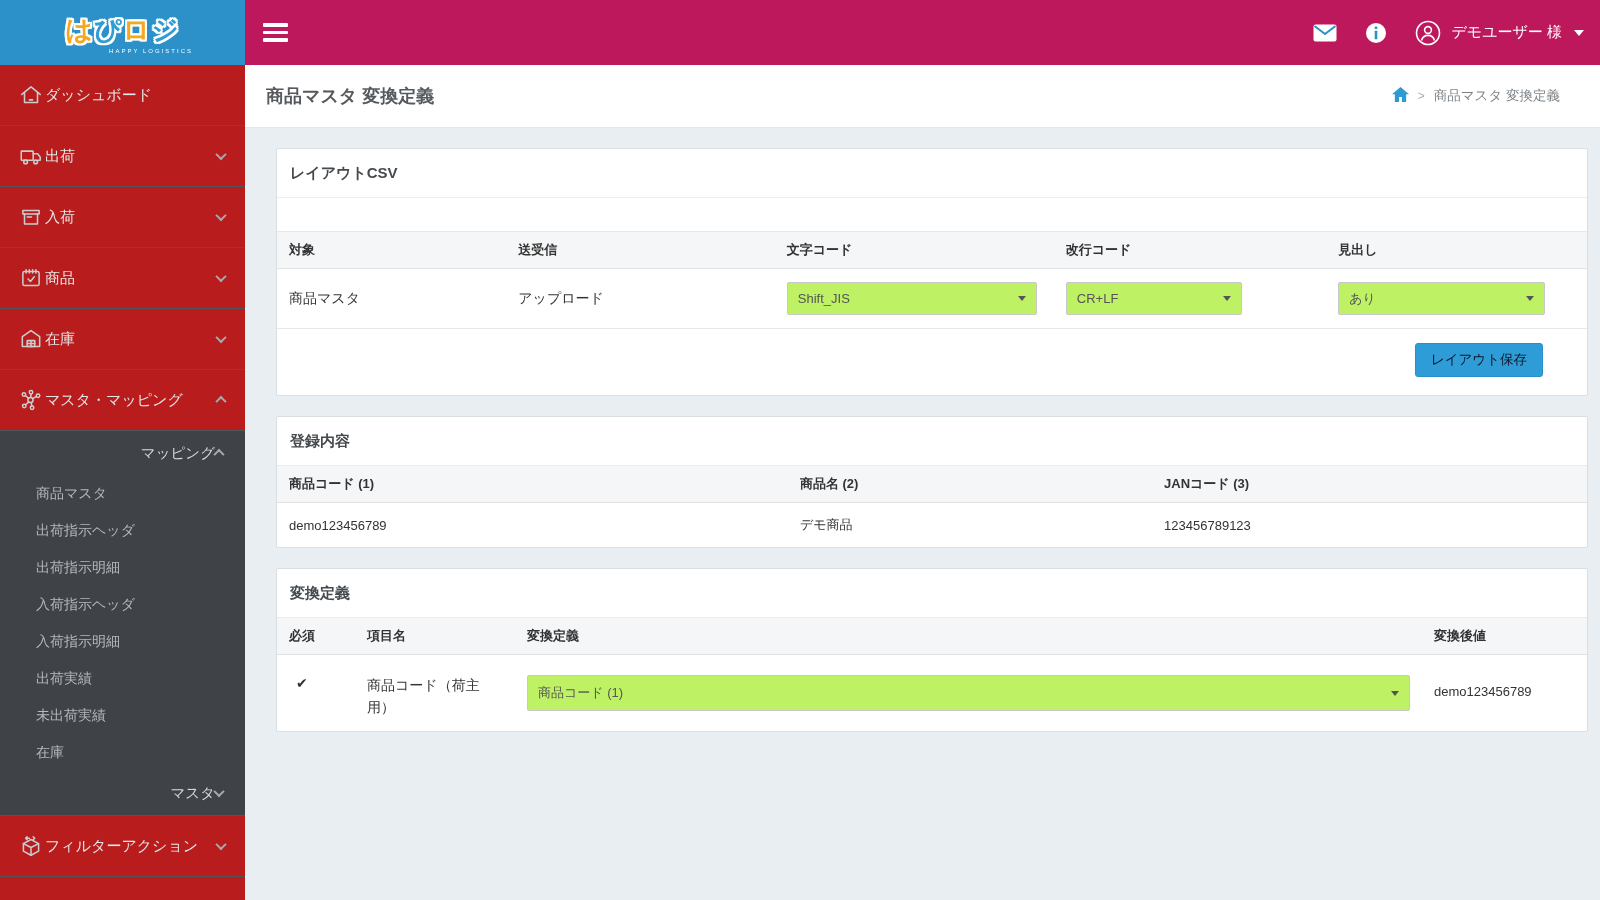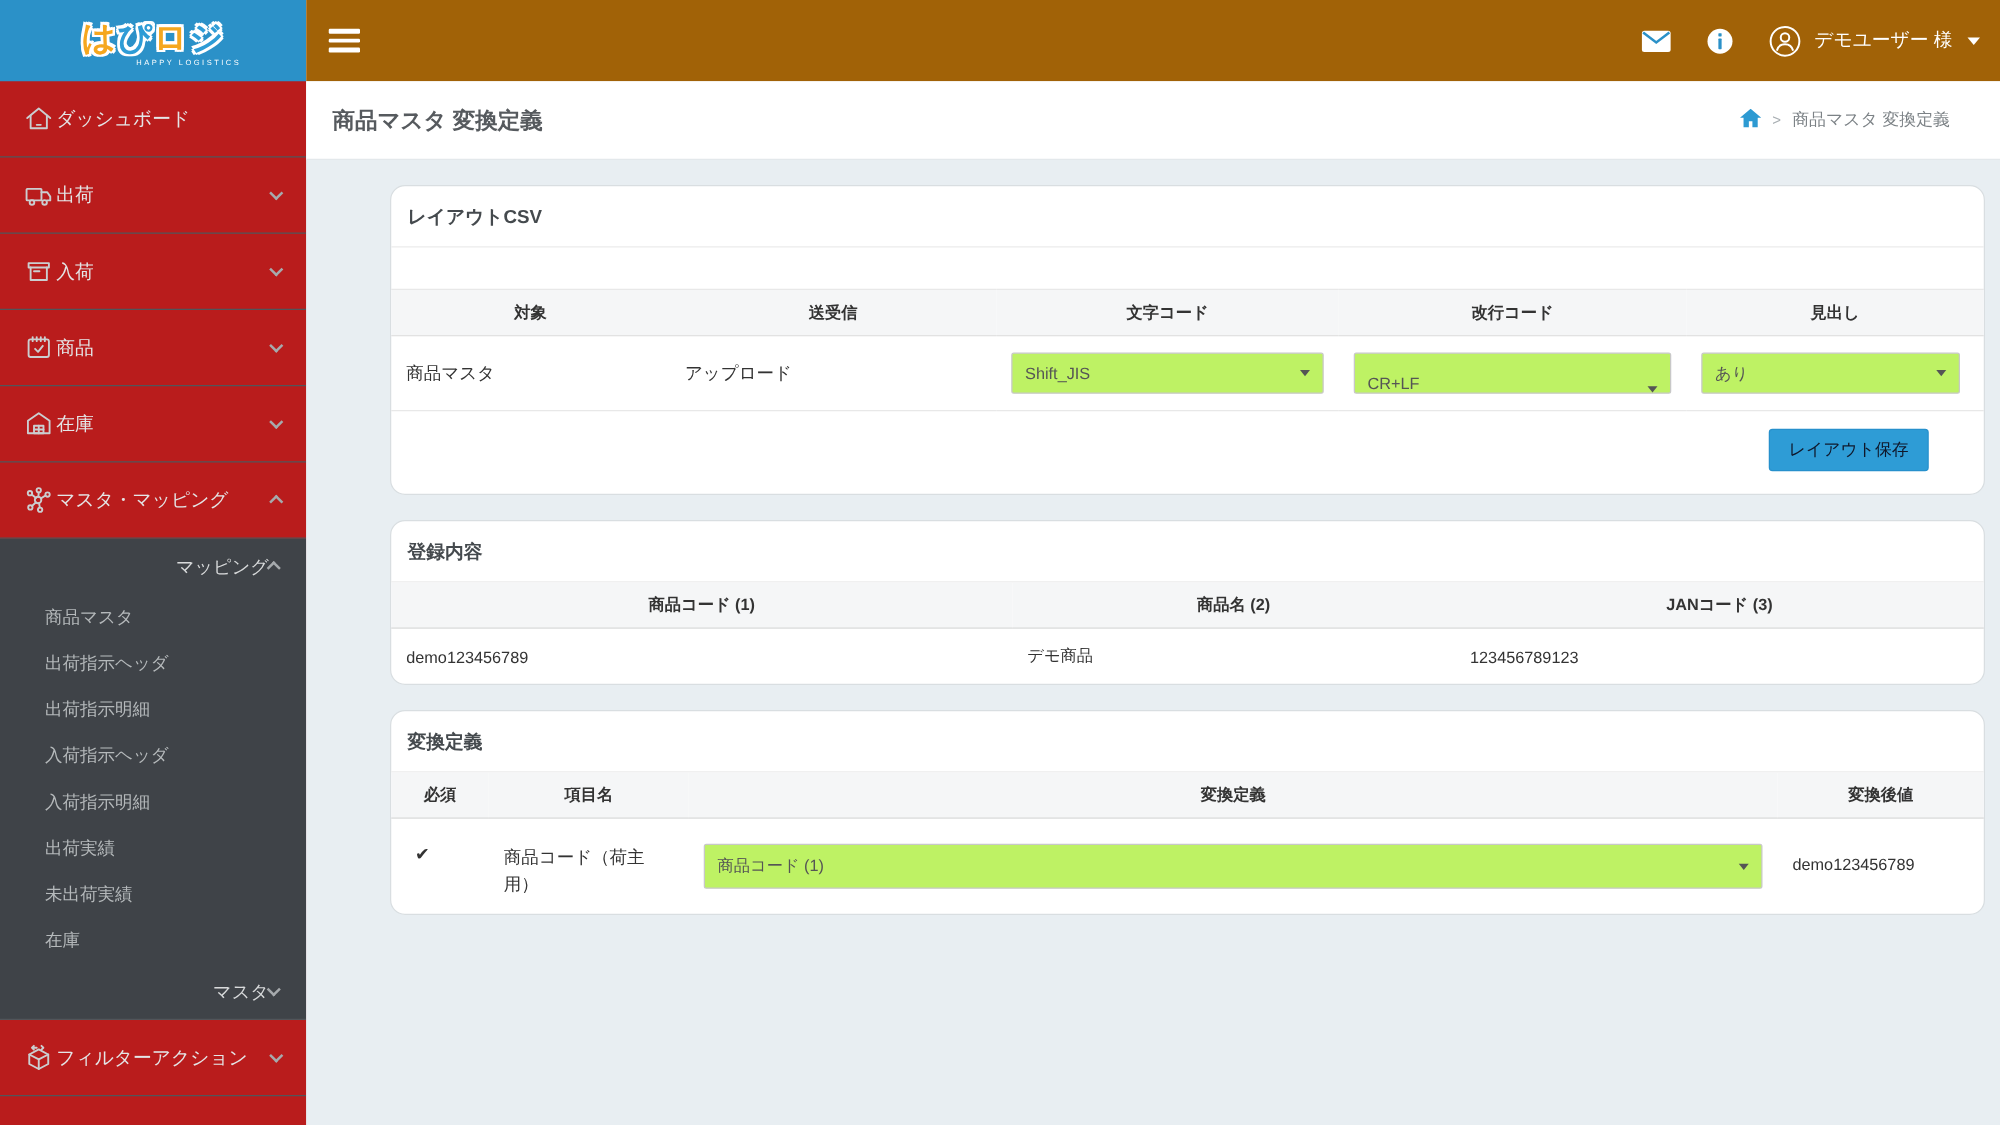--- a/index.html
+++ b/index.html
@@ -31,7 +31,7 @@
 
   
   .main { flex:1; display:flex; flex-direction:column; background:#E8EEF2; }
-  .topbar { height:65px; min-height:65px; background:#a16207; display:flex; align-items:center;
+  .topbar { height:65px; min-height:65px; background:#be185d; display:flex; align-items:center;
     justify-content:space-between; padding:0 16px 0 12px; }
   .burger { display:flex; flex-direction:column; gap:4px; padding:6px; cursor:pointer; }
   .burger span { display:block; width:25px; height:3.5px; background:#fff; border-radius:1px; }

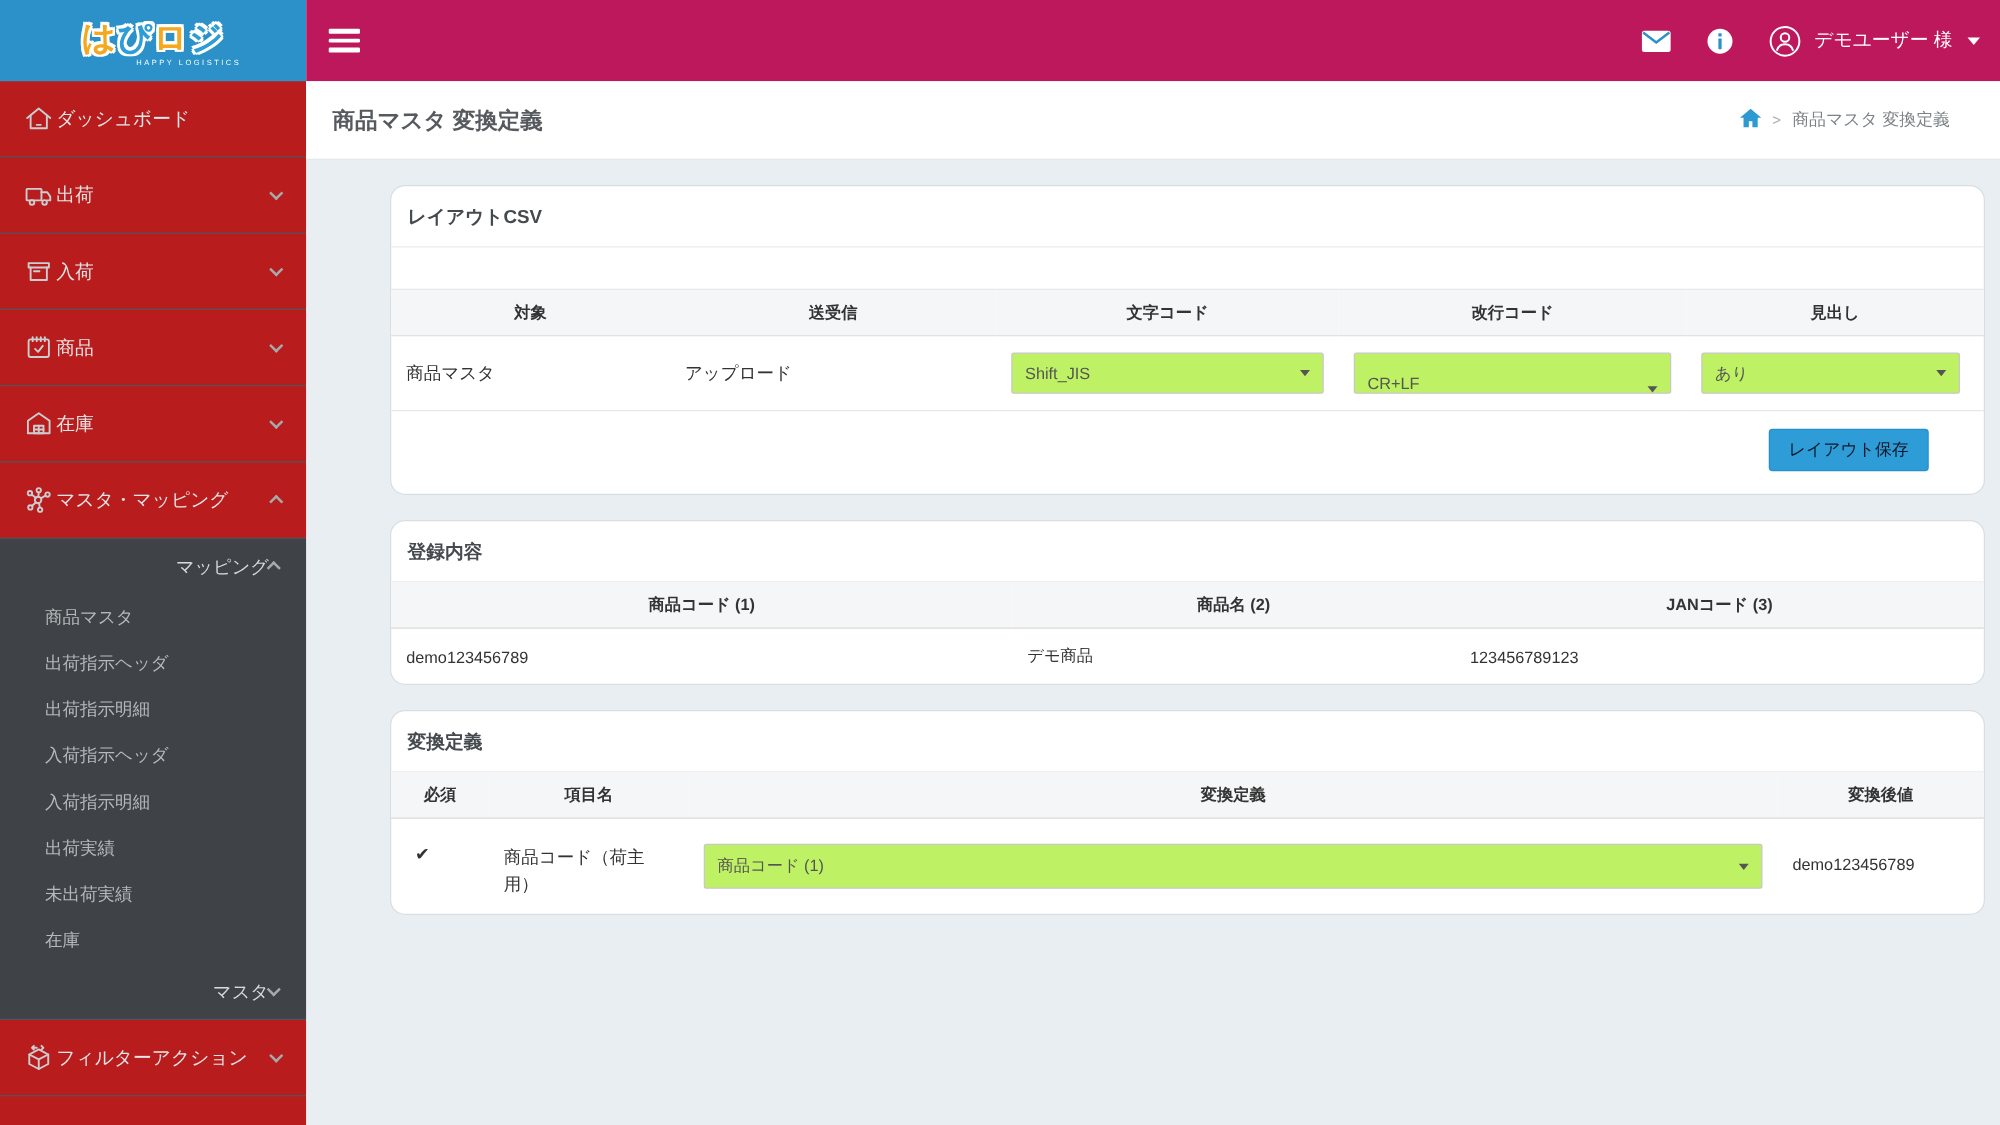--- a/index.html
+++ b/index.html
@@ -49,7 +49,7 @@
 
   .content { flex:1; padding:20px 12px 0 31px; overflow:hidden; }
 
-  .panel { background:#fff; border:1px solid #D9DEE1; border-radius:12px; margin-bottom:20px;margin-left:36px; }
+  .panel { background:#fff; border:1px solid #D9DEE1; border-radius:2px; margin-bottom:20px; }
   .panel-head { padding:15px 13px 14px; font-size:15px; font-weight:bold; color:#454A4E;
     border-bottom:1px solid #ECECEC; }
 

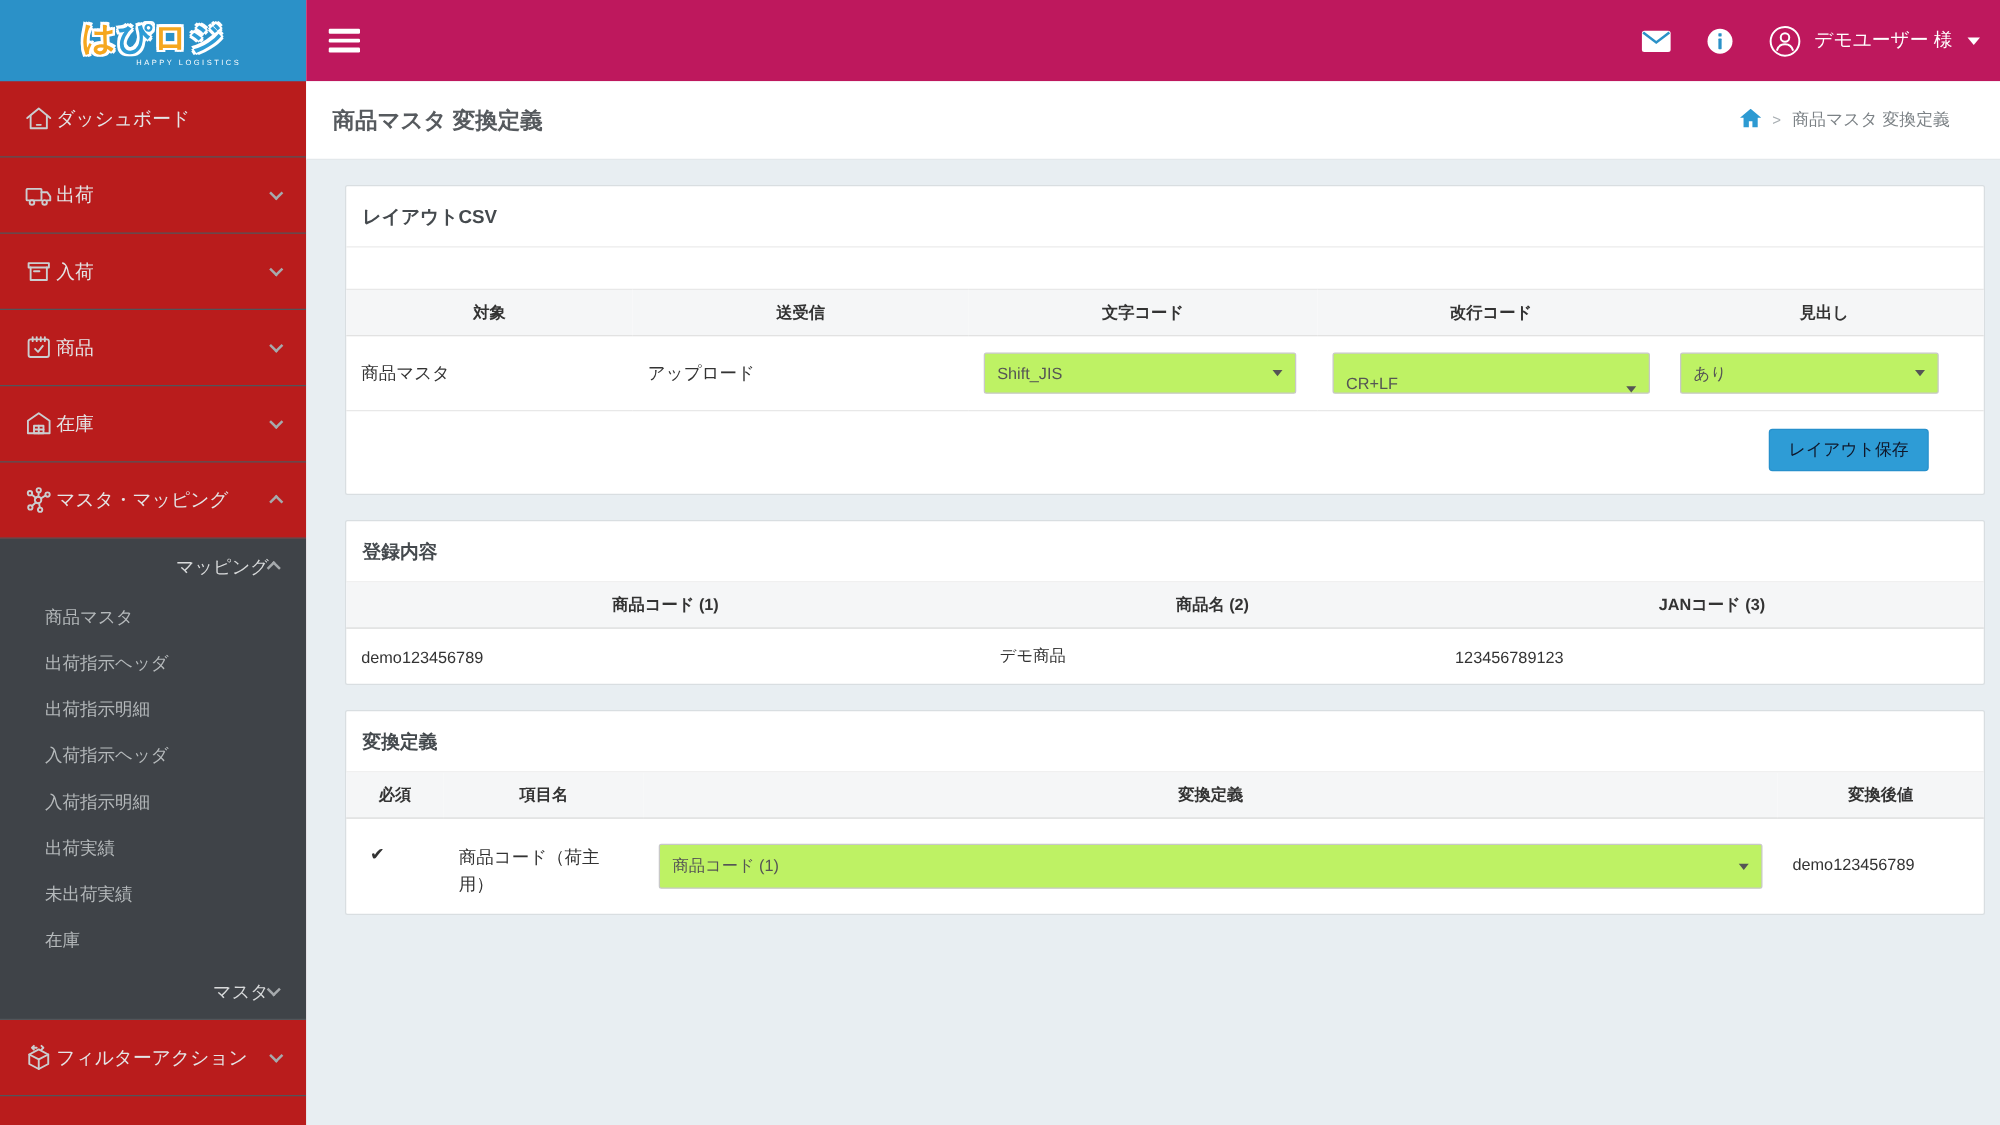--- a/index.html
+++ b/index.html
@@ -66,7 +66,7 @@
   
   table.tbl { width:100%; border-collapse:collapse; }
   table.tbl.spaced { margin-top:20px; border-top:1px solid #E8E8E8; }
-  table.tbl thead th { background:#F5F6F7; font-size:13px; color:#333; text-align:center;
+  table.tbl thead th { background:#F5F6F7; font-size:13px; color:#333; text-align:left;
     padding:9px 12px; border-bottom:1px solid #E2E2E2; font-weight:bold; }
   table.tbl tbody td { padding:13px 12px; font-size:14px; color:#333; }
   table.tbl.bordered-row tbody td { border-bottom:1px solid #E8E8E8; }

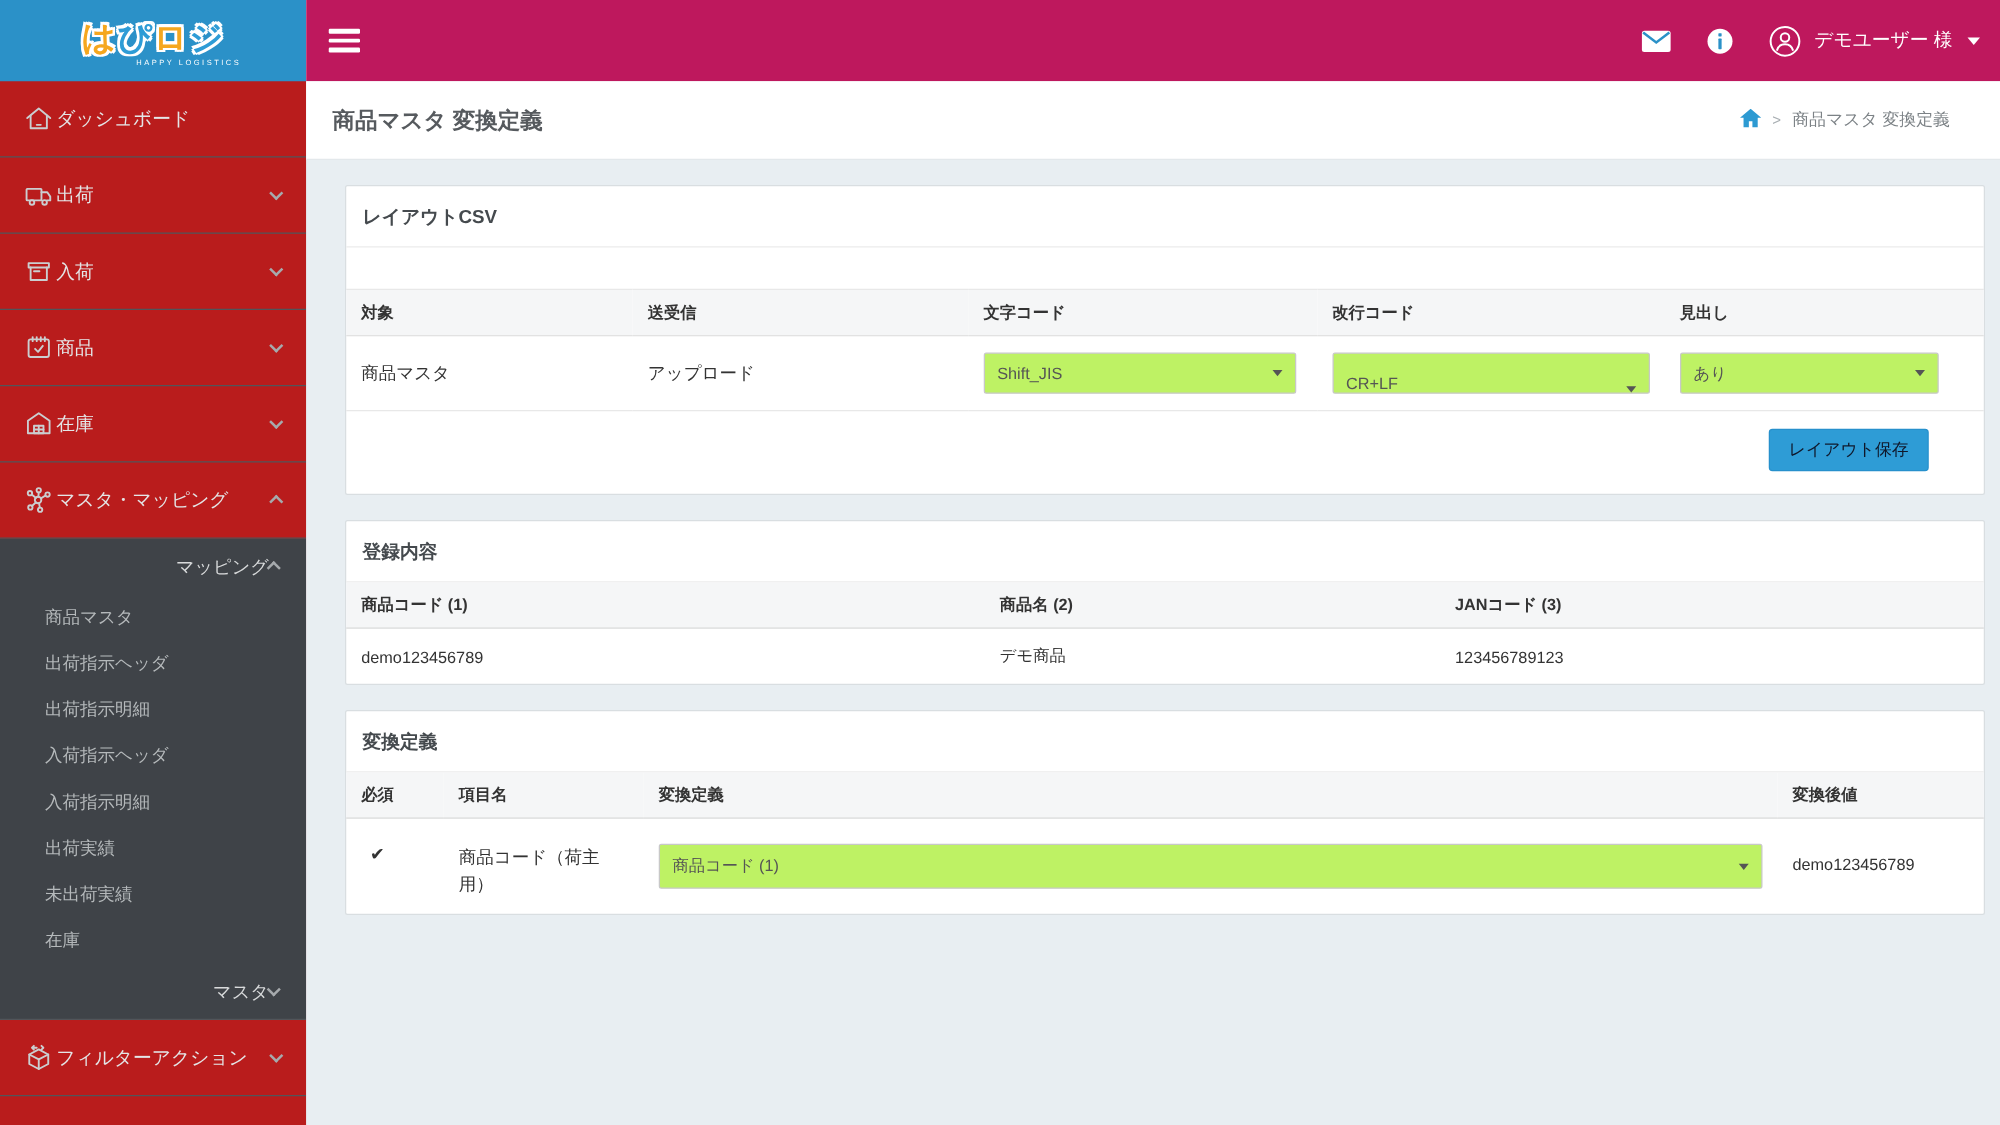--- a/index.html
+++ b/index.html
@@ -76,7 +76,7 @@
     font-size:13px; color:#555; cursor:pointer; }
   .caret-d { width:0; height:0; border-left:4px solid transparent; border-right:4px solid transparent;
     border-top:5px solid #555; }
-  .sel-charset { width:250px; } .sel-linebreak { width:254px;align-items:flex-end; } .sel-heading { width:207px;text-align:center; }
+  .sel-charset { width:250px; } .sel-linebreak { width:176px; } .sel-heading { width:207px;text-align:center; }
 
   .save-row { text-align:right; padding:14px 44px 0 0; }
   .btn-primary { background:#2E9CD6; color:#0f172a; font-size:13.5px; padding:7px 15px;

